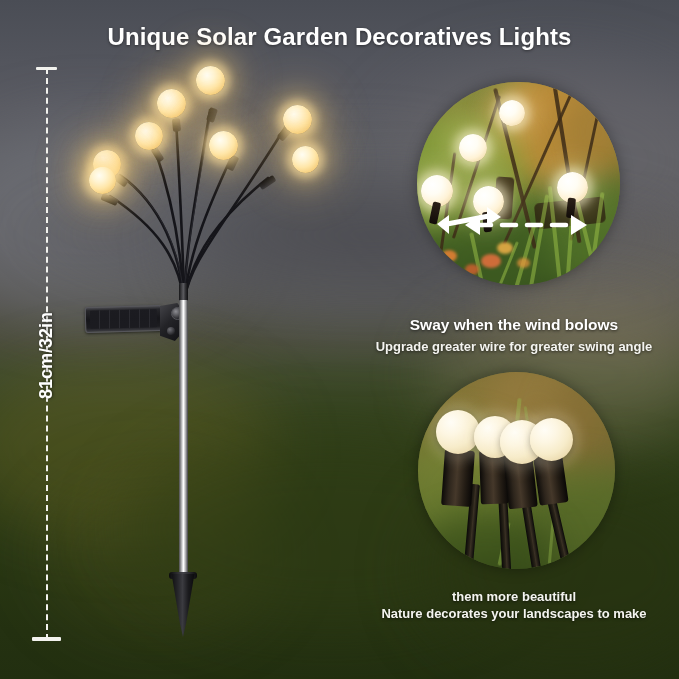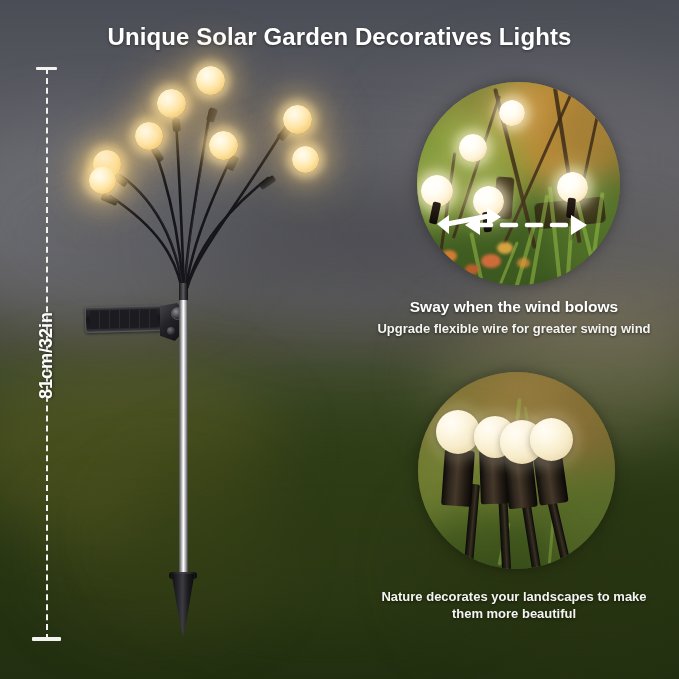--- a/index.html
+++ b/index.html
@@ -218,7 +218,7 @@
     color:#f4f4f0;font-size:13px;font-weight:bold;line-height:1.32;
     margin-top:4px;text-shadow:0 1px 3px rgba(0,0,0,.6);
   }
-  .cap-top-txt{top:298px;text-align:center;}
+  .cap-top-txt{top:316px;text-align:center;}
   .cap-bot-txt{top:584px;}
 </style>
 </head>

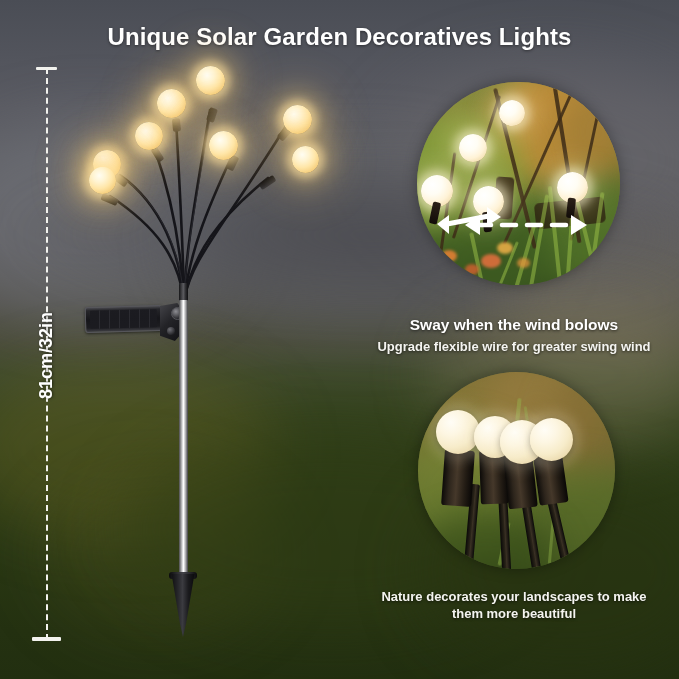--- a/index.html
+++ b/index.html
@@ -356,7 +356,7 @@
 
   <div class="cap-block cap-top-txt">
     <div class="cap-head">Sway when the wind bolows</div>
-    <div class="cap-sub">Upgrade flexible wire for greater swing wind</div>
+    <div class="cap-sub">Upgrade greater wire for greater swing angle</div>
   </div>
 
   <div class="circle circle-bot">

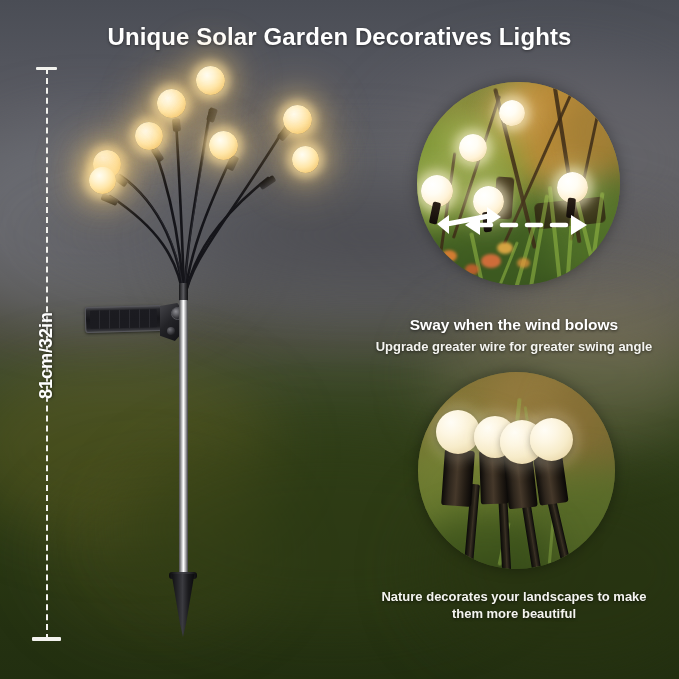--- a/index.html
+++ b/index.html
@@ -391,8 +391,8 @@
 
   <div class="cap-block cap-bot-txt">
     <div class="cap-sub">
+      <div>them more beautiful</div>
       <div>Nature decorates your landscapes to make</div>
-      <div>them more beautiful</div>
     </div>
   </div>
 

